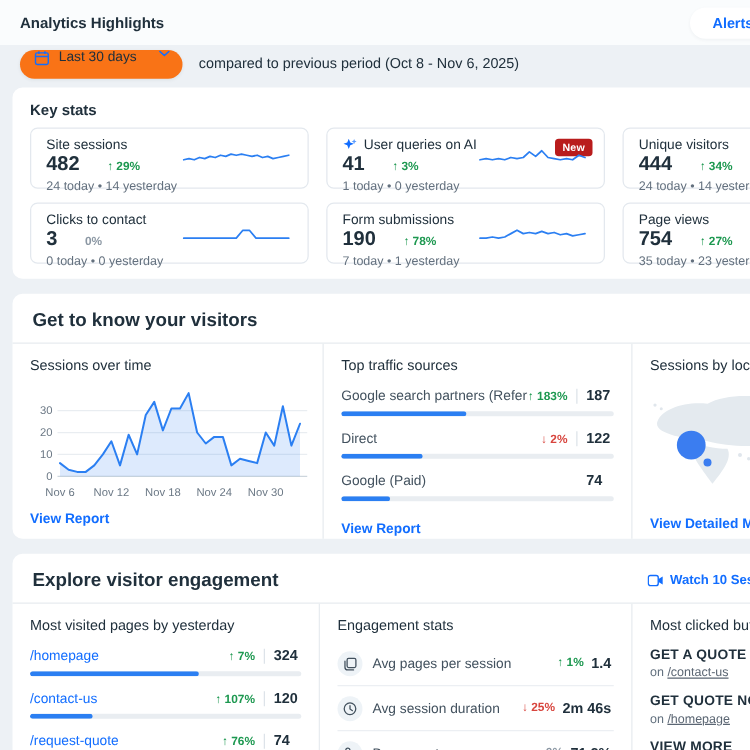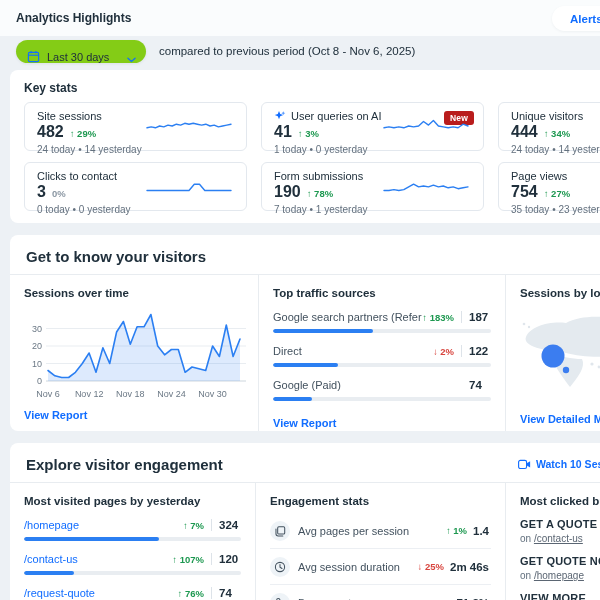--- a/index.html
+++ b/index.html
@@ -17,7 +17,7 @@
 
   
   .filterbar{height:30px;display:flex;align-items:center;gap:13px;padding:0 16px 4px}
-  .datepick{background:#84cc16;border-radius:15px;height:23px;width:130px;display:flex;align-items:flex-end;
+  .datepick{background:#f97316;border-radius:15px;height:23px;width:130px;display:flex;align-items:flex-start;
       gap:7px;padding:0 10px 0 11px;box-shadow:0 1px 3px rgba(22,45,61,.08);cursor:pointer;box-sizing:border-box}
   .datepick .lbl{font-size:11px;flex:1}
   .compare-txt{font-size:11.5px}

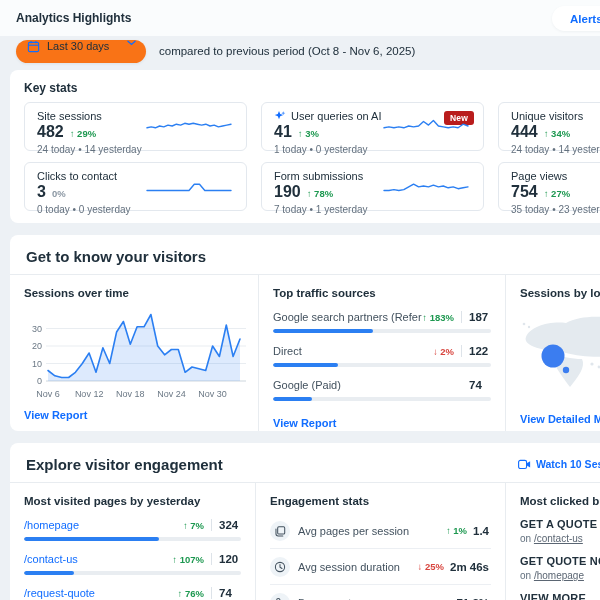--- a/index.html
+++ b/index.html
@@ -34,7 +34,7 @@
   .tile-label{font-size:11px;font-weight:400}
   .badge{position:absolute;right:9px;top:8px;background:#b91c1c;color:#fff;font-size:8.5px;font-weight:700;
       border-radius:3px;padding:2px 6px;letter-spacing:.2px}
-  .tile-val{display:flex;align-items:baseline;gap:6px;margin-top:1px}
+  .tile-val{display:flex;align-items:baseline;gap:22px;margin-top:1px}
   .big{font-size:16px;font-weight:800}
   .pct{font-size:9.5px;font-weight:700}
   .pct.up{color:#1d9850}.pct.down{color:#d8453e}.pct.flat{color:#8b97a3}

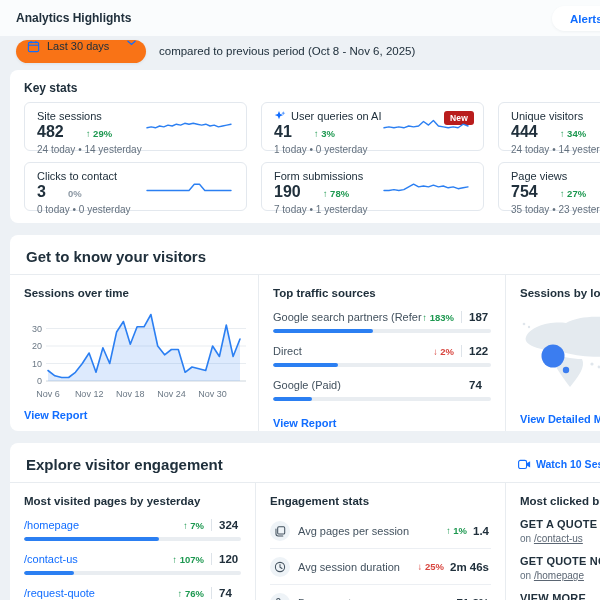--- a/index.html
+++ b/index.html
@@ -49,7 +49,7 @@
   .panels{display:flex;align-items:stretch}
   .panel{padding:12px 14px 0;box-sizing:border-box;position:relative}
   .panel+.panel{border-left:1px solid #e8ecf0}
-  .panel h3{margin:0 0 4px;font-size:11.5px;font-weight:700}
+  .panel h3{margin:0 0 4px;font-size:11.5px;font-weight:400}
   .p1{width:248px}.p2{width:247px}.p3{flex:1}
   .c3 .p1{width:245px}.c3 .p2{width:250px}
   .view-link{display:inline-block;color:#116dff;font-size:11px;font-weight:700;text-decoration:none;margin:6px 0 0}

